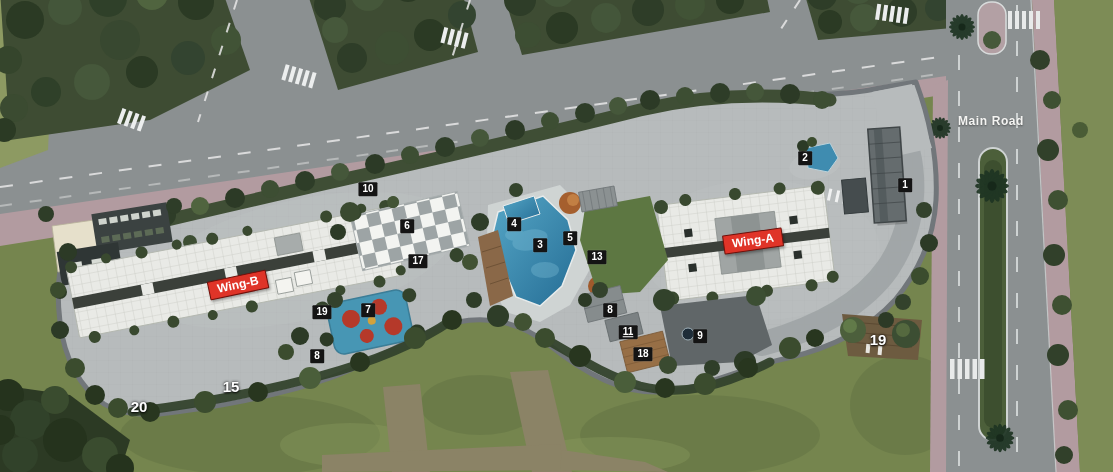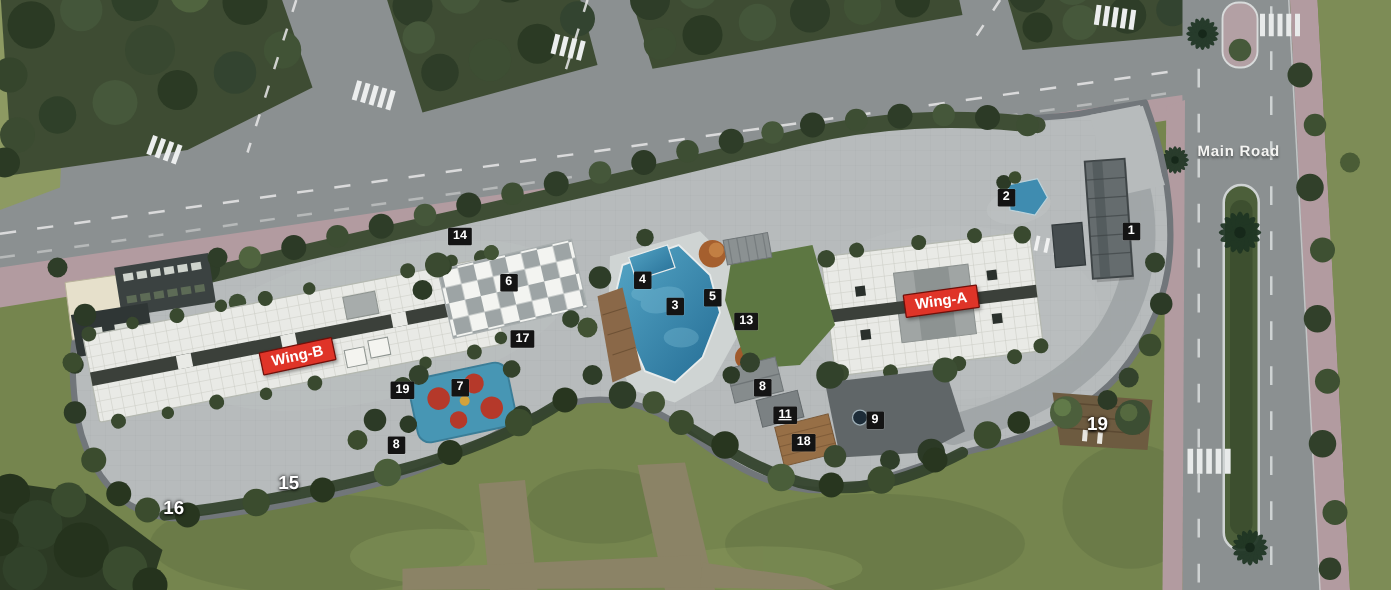--- a/index.html
+++ b/index.html
@@ -563,7 +563,7 @@
         <div class="marker boxed" style="left: 628px; top: 332px; text-decoration: underline;">11</div>
         <div class="marker boxed" style="left: 610px; top: 310px;">8</div>
         <div class="marker boxed" style="left: 597px; top: 257px;">13</div>
-        <div class="marker boxed" style="left: 368px; top: 189px;">14</div>
+        <div class="marker boxed" style="left: 368px; top: 189px;">10</div>
         <div class="marker" style="left: 231px; top: 387px;">15</div>
         <div class="marker" style="left: 139px; top: 407px;">16</div>
         <div class="marker boxed" style="left: 418px; top: 271px;">17</div>

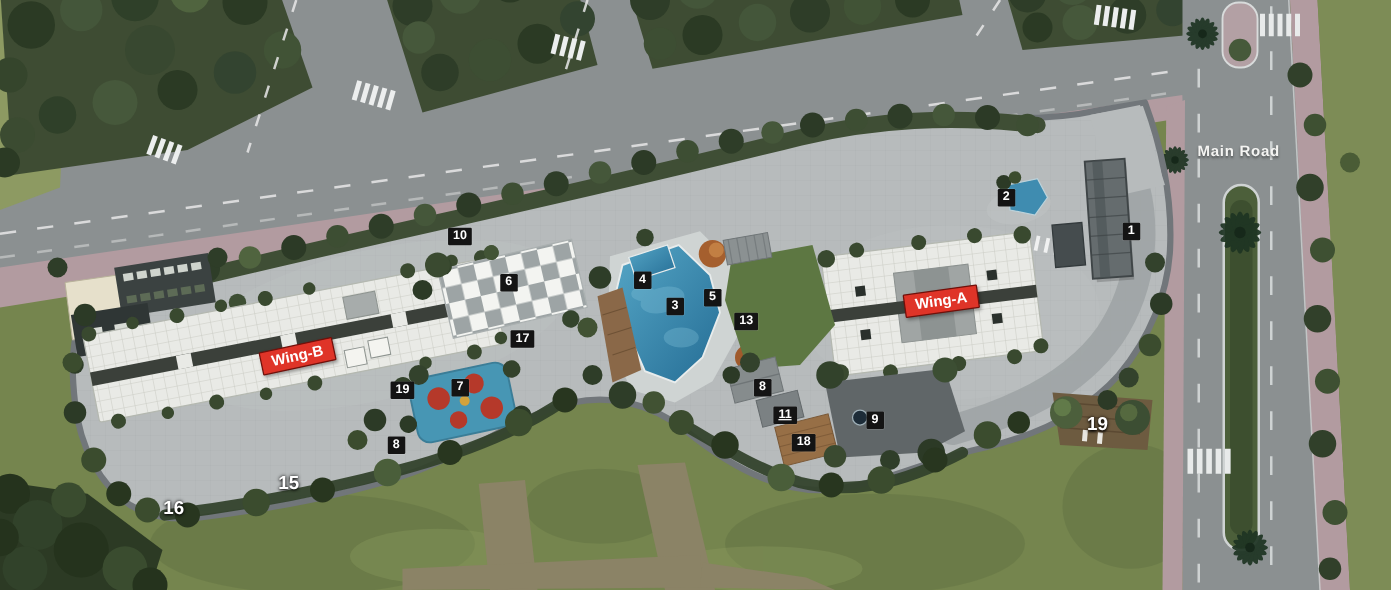--- a/index.html
+++ b/index.html
@@ -566,7 +566,7 @@
         <div class="marker boxed" style="left: 368px; top: 189px;">10</div>
         <div class="marker" style="left: 231px; top: 387px;">15</div>
         <div class="marker" style="left: 139px; top: 407px;">16</div>
-        <div class="marker boxed" style="left: 418px; top: 271px;">17</div>
+        <div class="marker boxed" style="left: 418px; top: 261px;">17</div>
         <div class="marker boxed" style="left: 322px; top: 312px;">19</div>
         <div class="marker" style="left: 878px; top: 340px;">19</div>
       </div>

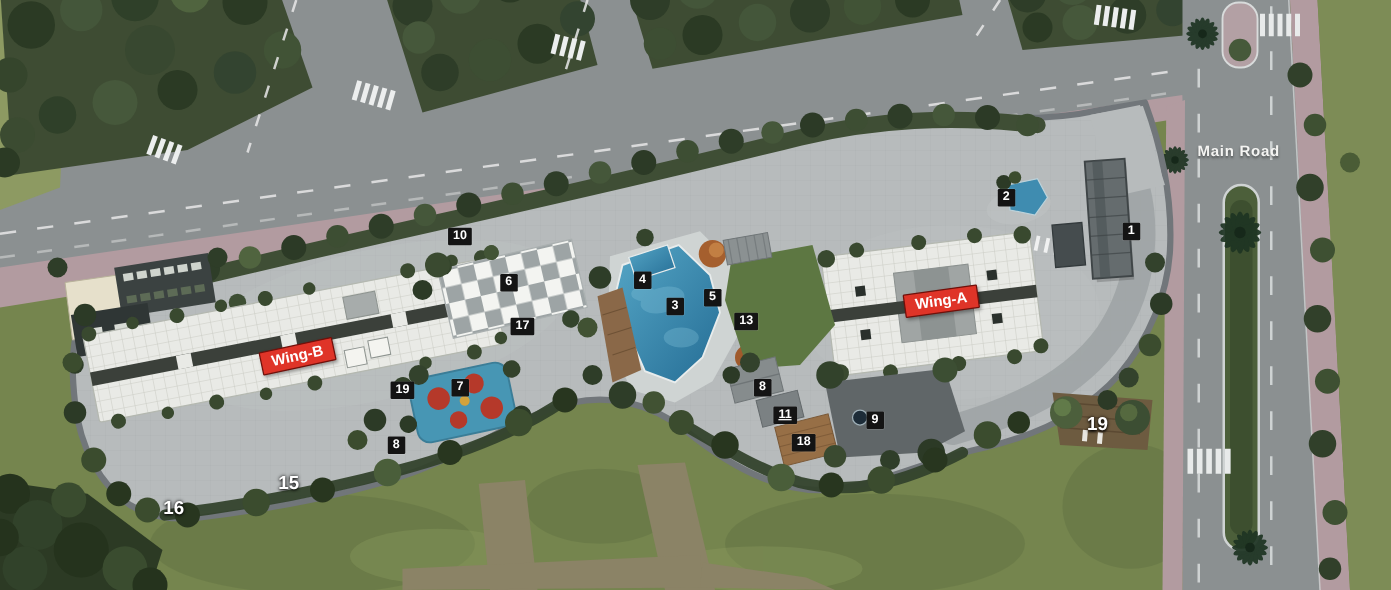--- a/index.html
+++ b/index.html
@@ -565,7 +565,7 @@
         <div class="marker boxed" style="left: 597px; top: 257px;">13</div>
         <div class="marker boxed" style="left: 368px; top: 189px;">10</div>
         <div class="marker" style="left: 231px; top: 387px;">15</div>
-        <div class="marker" style="left: 139px; top: 407px;">16</div>
+        <div class="marker" style="left: 139px; top: 407px;">20</div>
         <div class="marker boxed" style="left: 418px; top: 261px;">17</div>
         <div class="marker boxed" style="left: 322px; top: 312px;">19</div>
         <div class="marker" style="left: 878px; top: 340px;">19</div>

